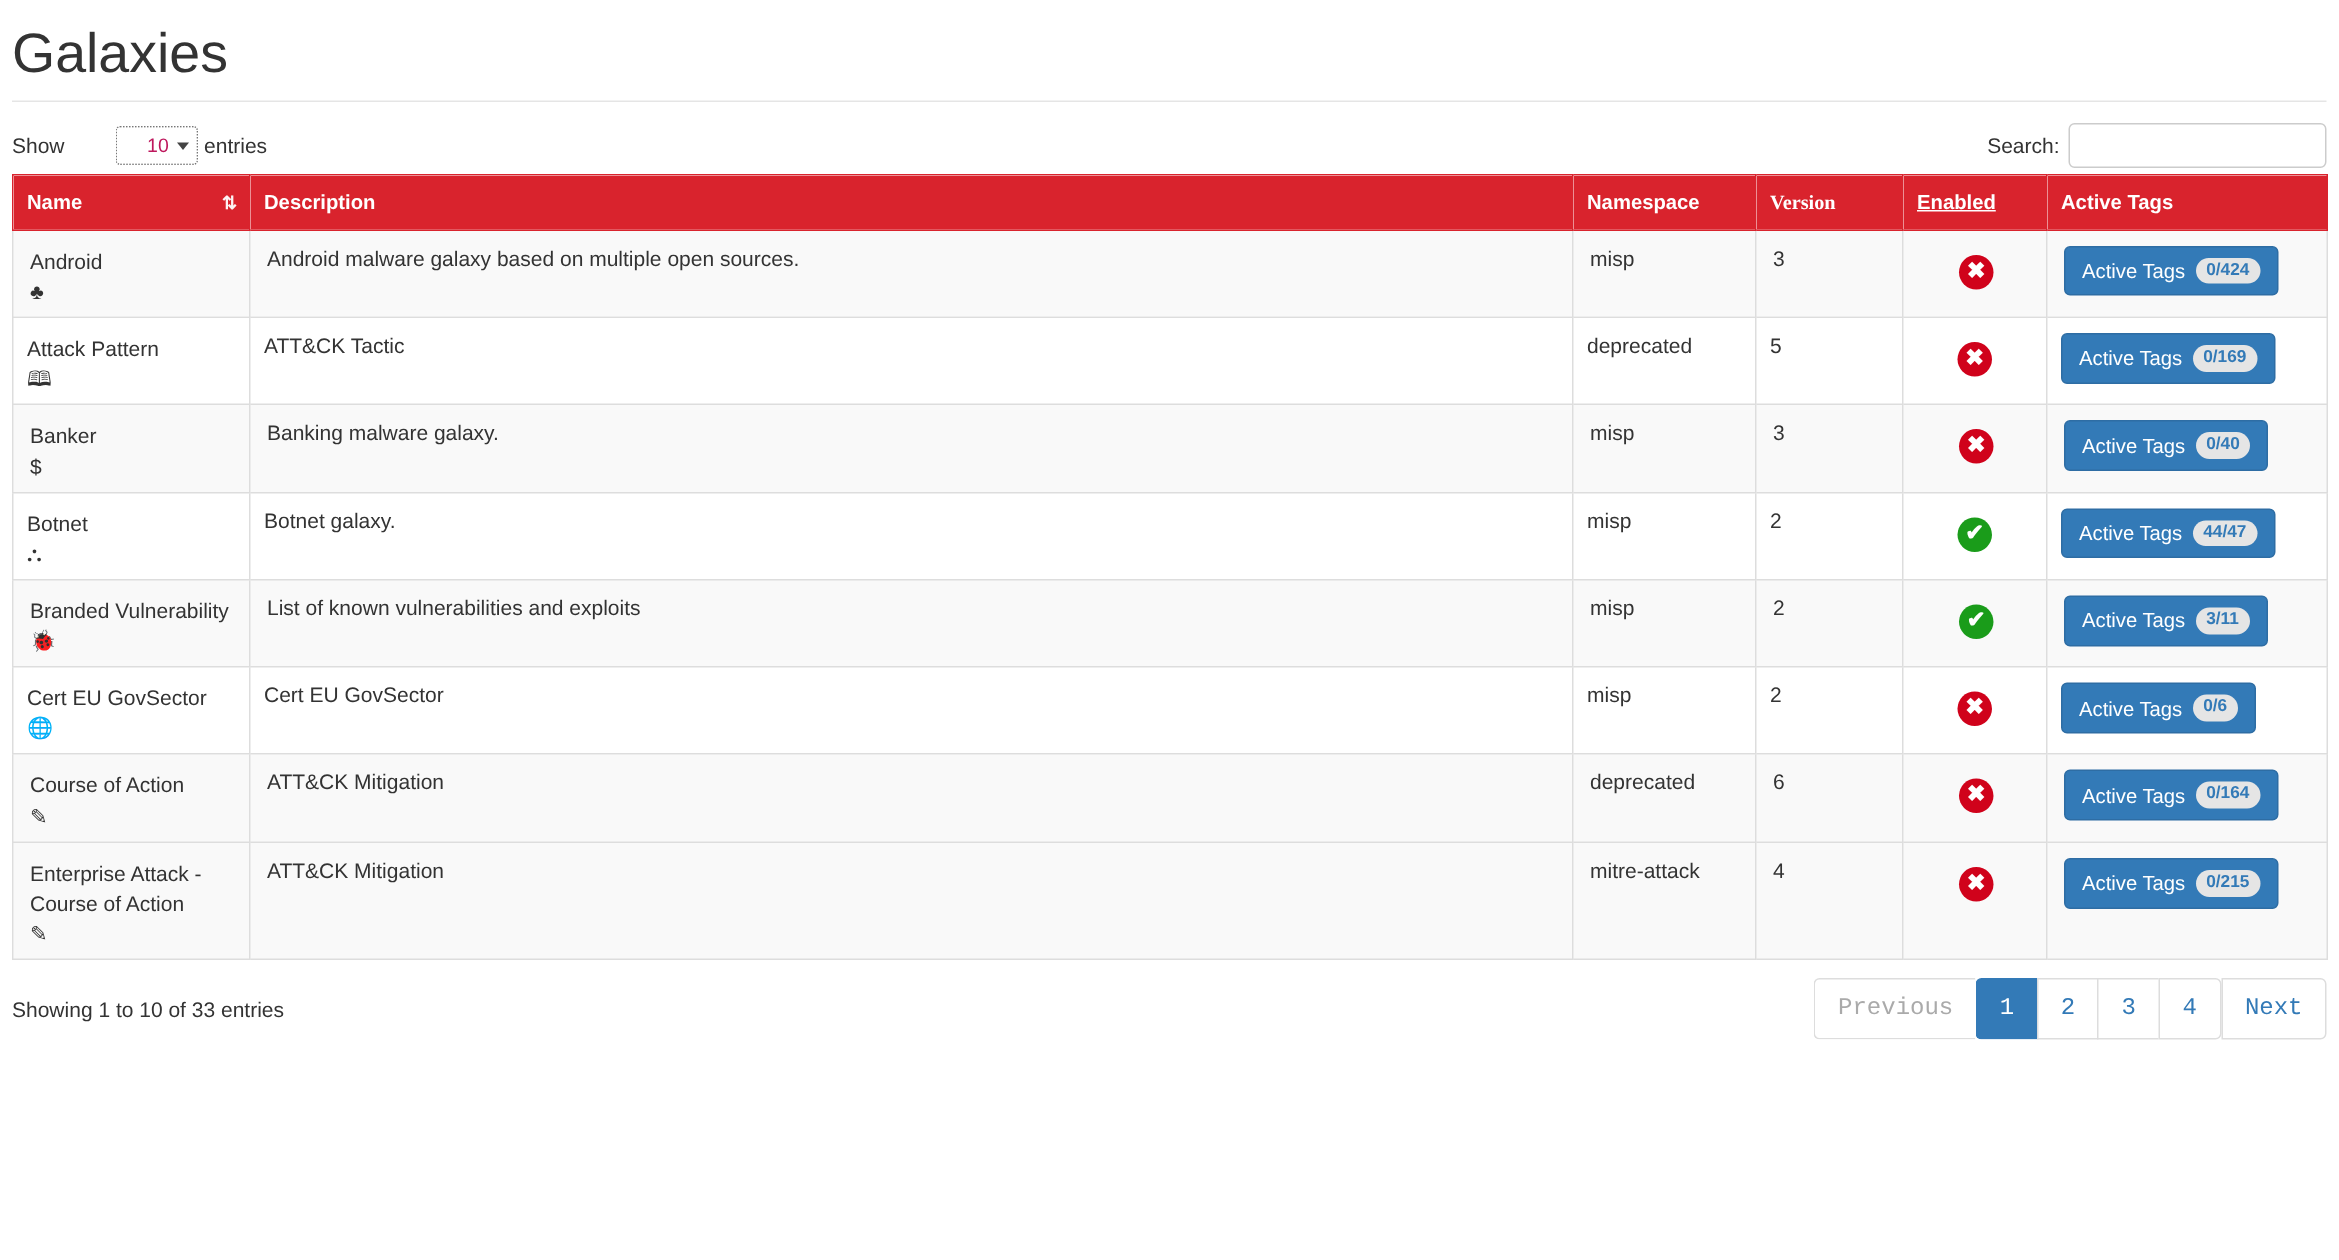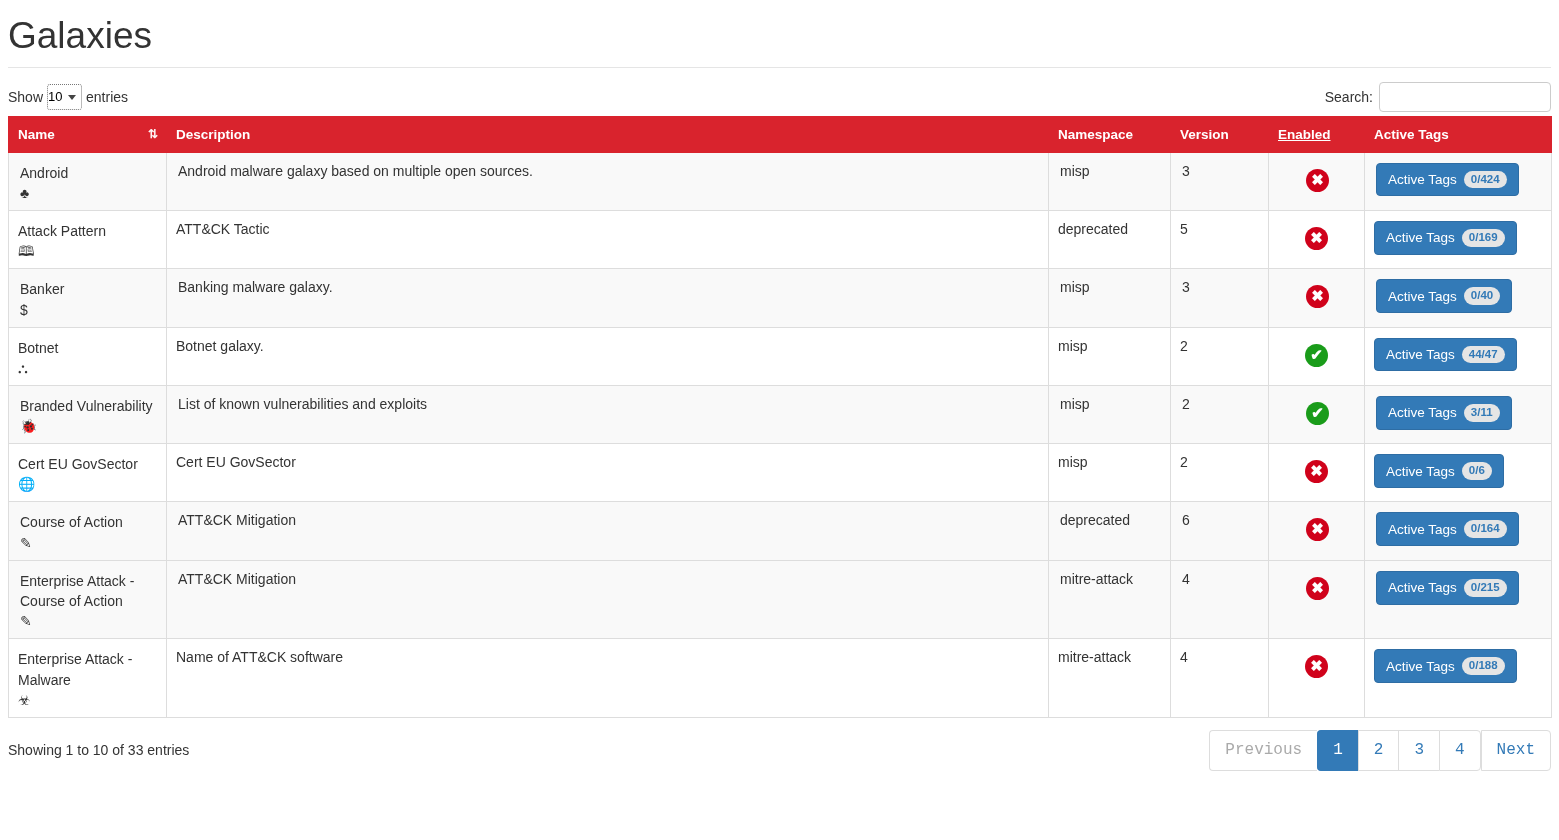--- a/index.html
+++ b/index.html
@@ -45,15 +45,16 @@
   .length-select {
     font-family: "Liberation Sans", sans-serif;
     font-size: 13px;
-    padding: 2px 18px 2px 0;
+    padding: 2px 18px 2px 20px;
     height: 26px;
     border: 1px dotted #777;
     border-radius: 3px;
     background: #fff;
-    color: #000000;
+    color: #be185d;
     appearance: none;
     -webkit-appearance: none;
     position: relative;
+    margin-left: 30px;
   }
   .select-wrap { position: relative; display: inline-block; }
   .select-wrap::after {

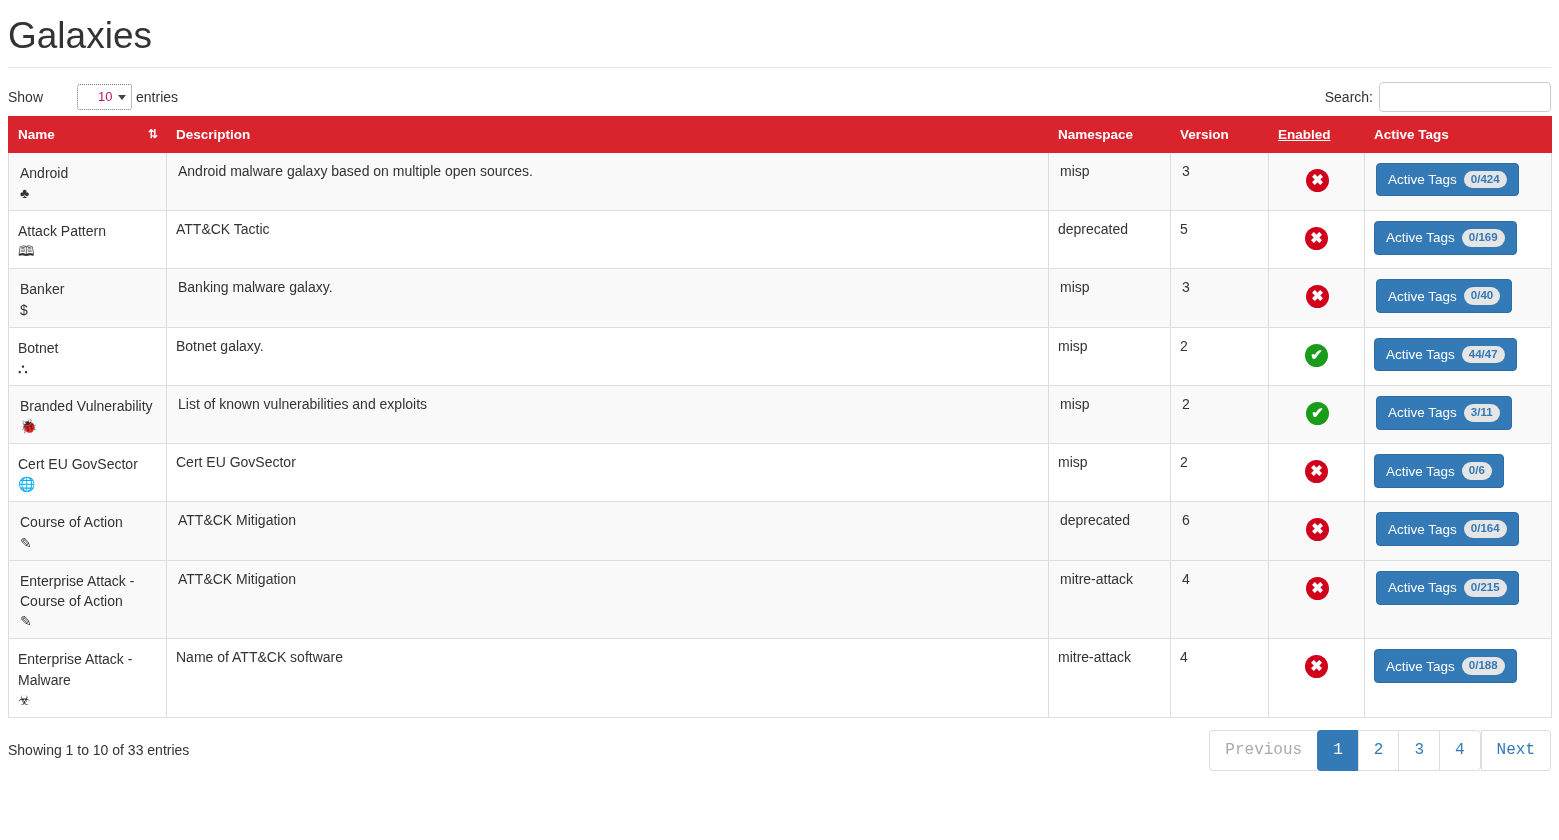--- a/index.html
+++ b/index.html
@@ -114,7 +114,7 @@
   .col-name { width: 158px; margin-top: 22px; }
   .col-desc { width: 882px; }
   .col-ns { width: 122px; }
-  .col-ver { width: 98px; }
+  .col-ver { width: 98px; font-family: Liberation Serif, serif; }
   .col-en { width: 96px; text-decoration: underline; }
   .col-tags { width: 187px; }
   table.galaxy-table tbody td {

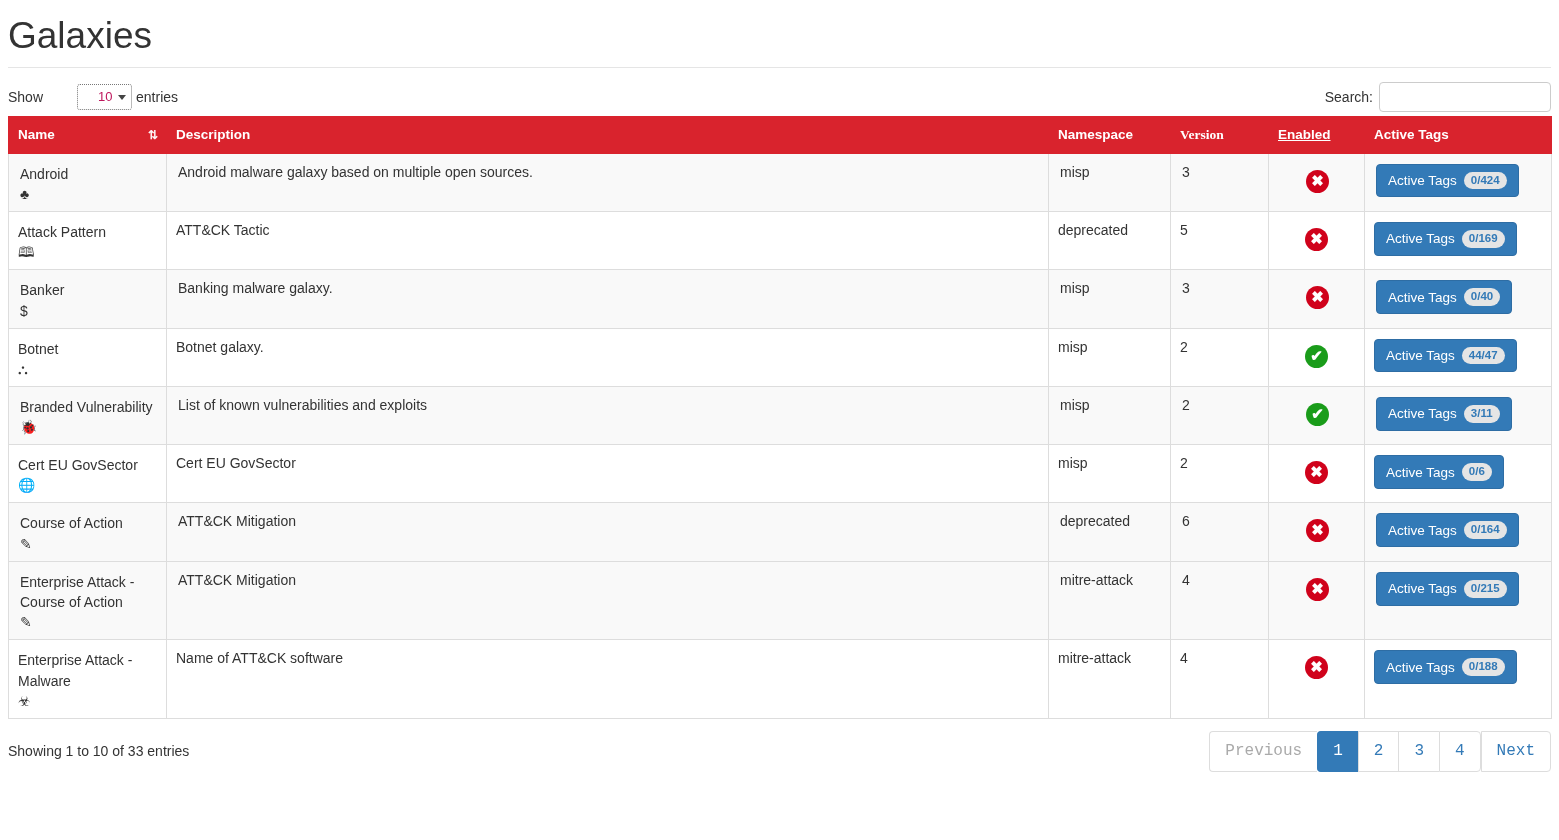--- a/index.html
+++ b/index.html
@@ -361,20 +361,6 @@
               <span class="tag-count">0/215</span>
             </button></td>
         </tr>
-        <tr class="even">
-          <td>
-            <div class="row-name">Enterprise Attack - Malware</div>
-            <span class="row-glyph">☣</span>
-          </td>
-          <td>Name of ATT&amp;CK software</td>
-          <td>mitre-attack</td>
-          <td>4</td>
-          <td class="cell-enabled"><span class="status-badge no"><span class="glyph">✖</span></span></td>
-          <td class="cell-tags"><button class="tag-btn">
-              <span>Active Tags</span>
-              <span class="tag-count">0/188</span>
-            </button></td>
-        </tr>
       </tbody>
   </table>
 

